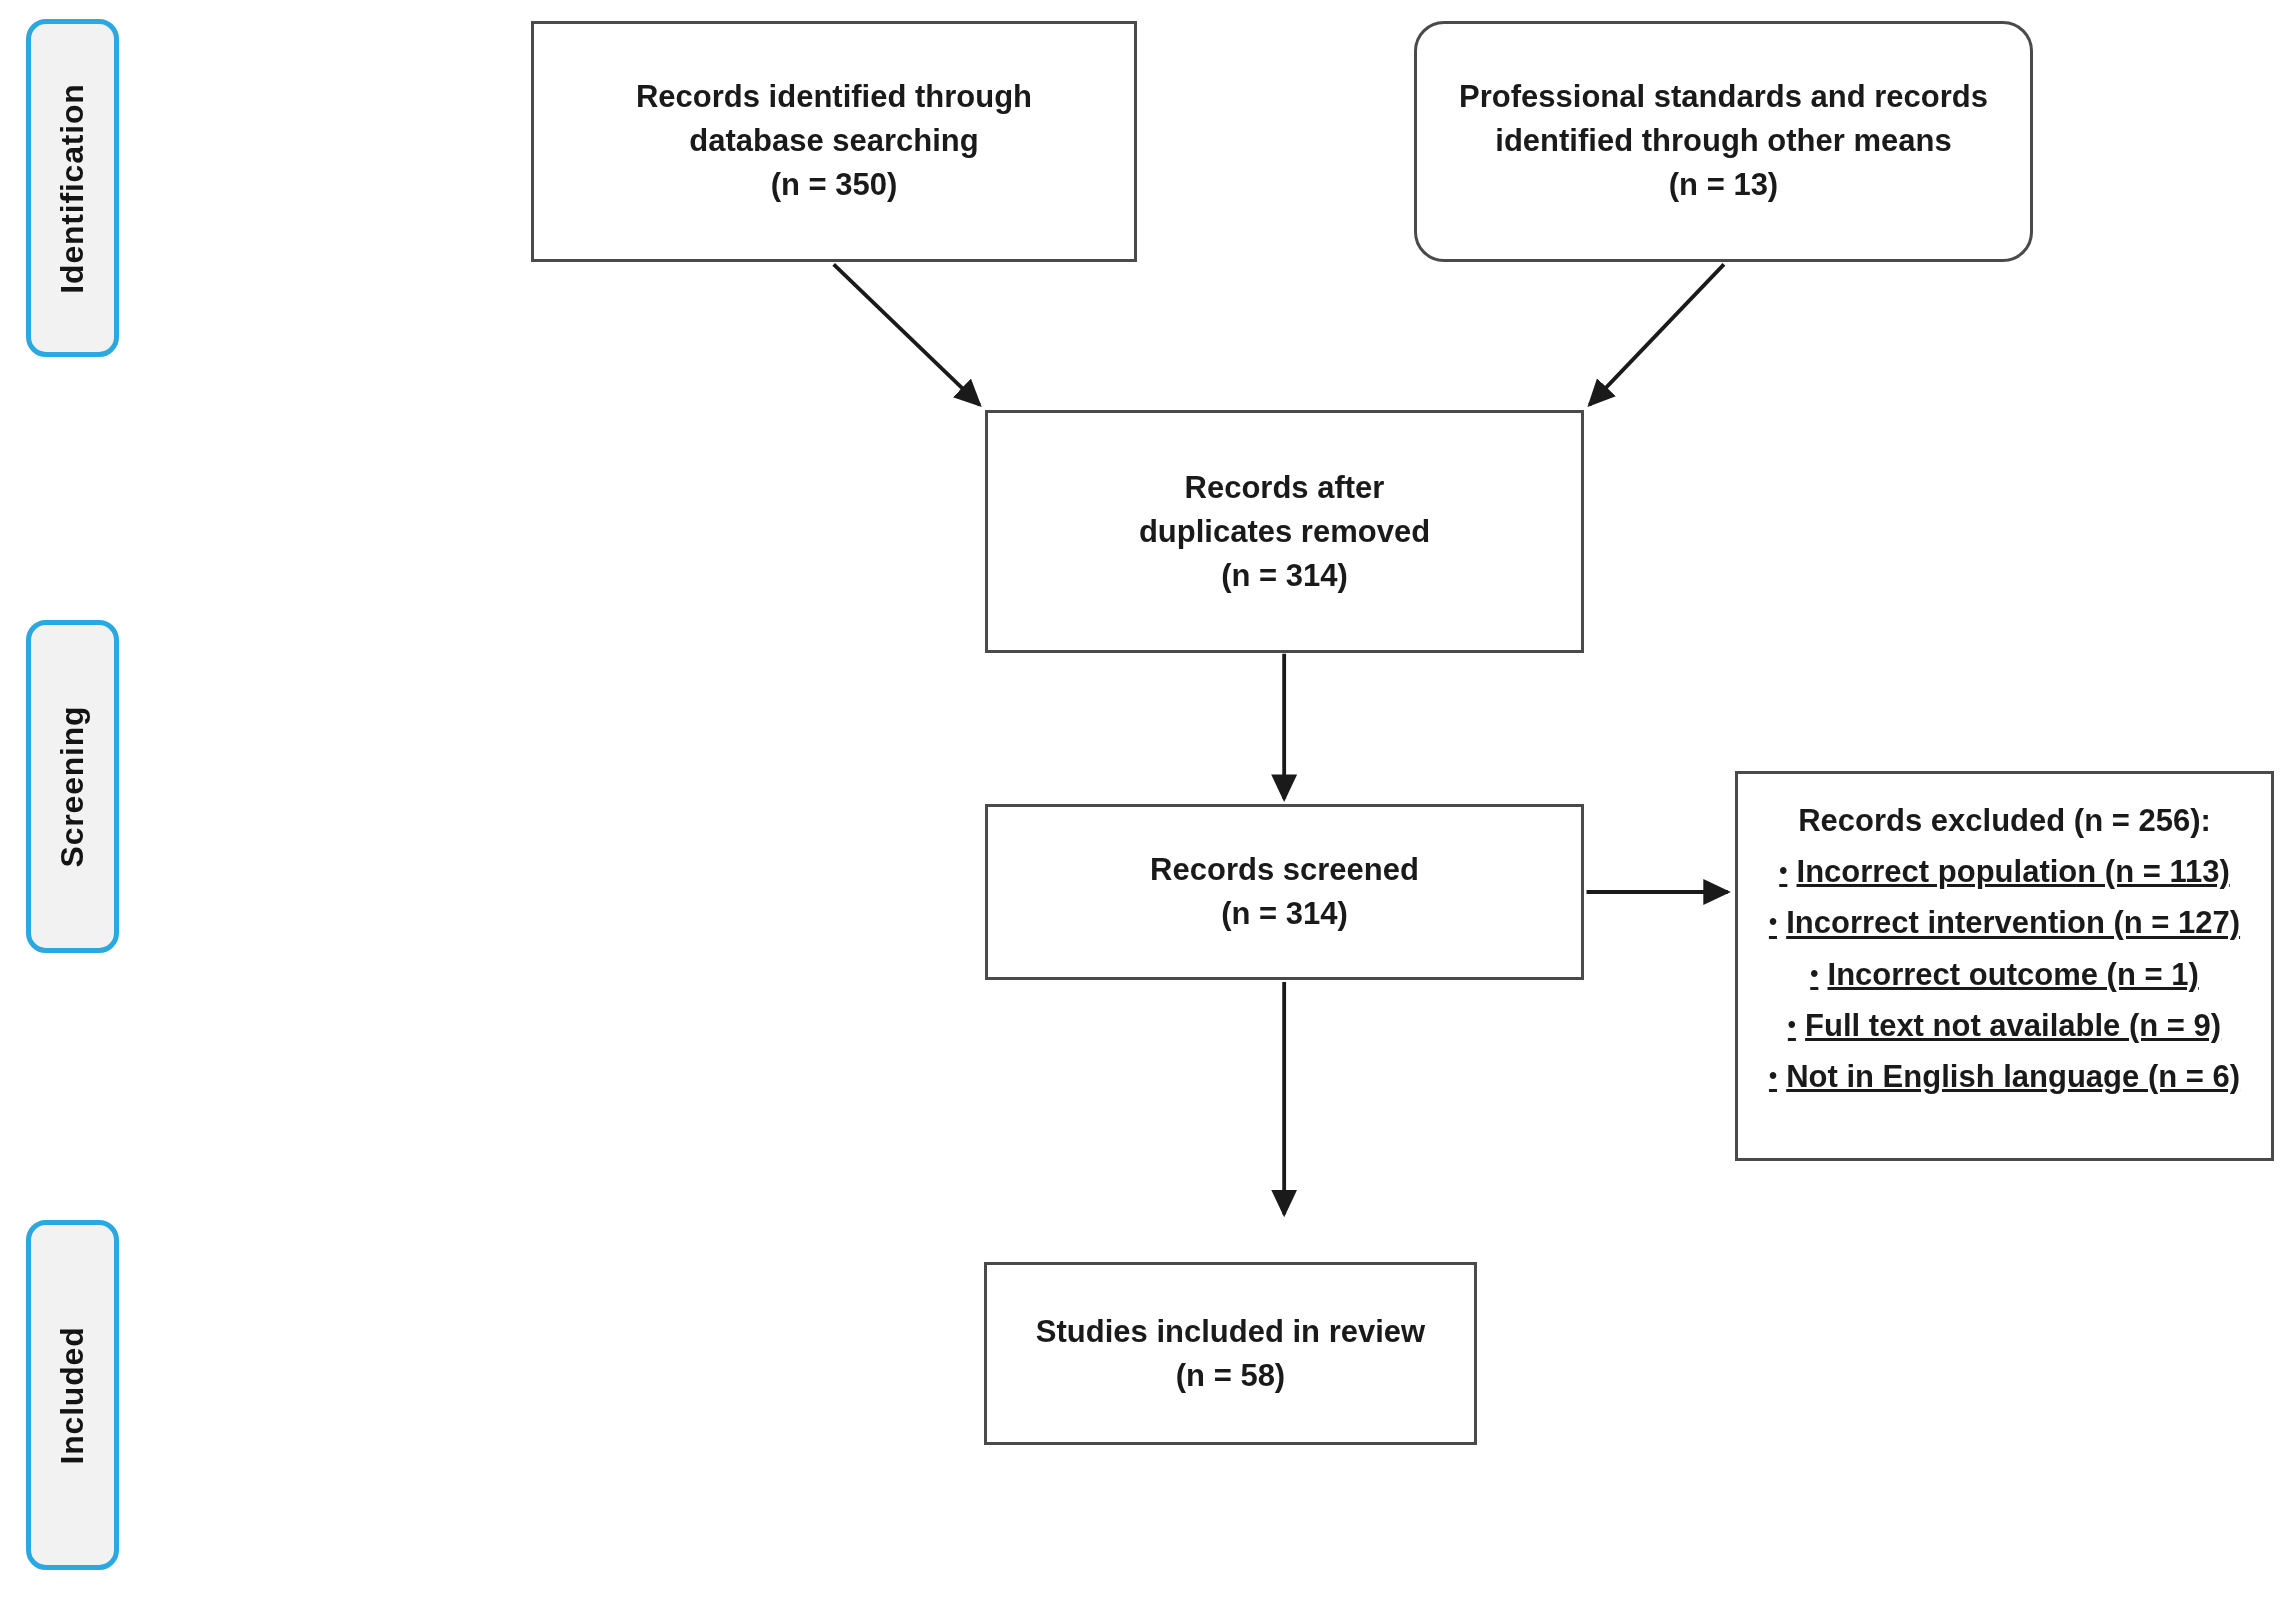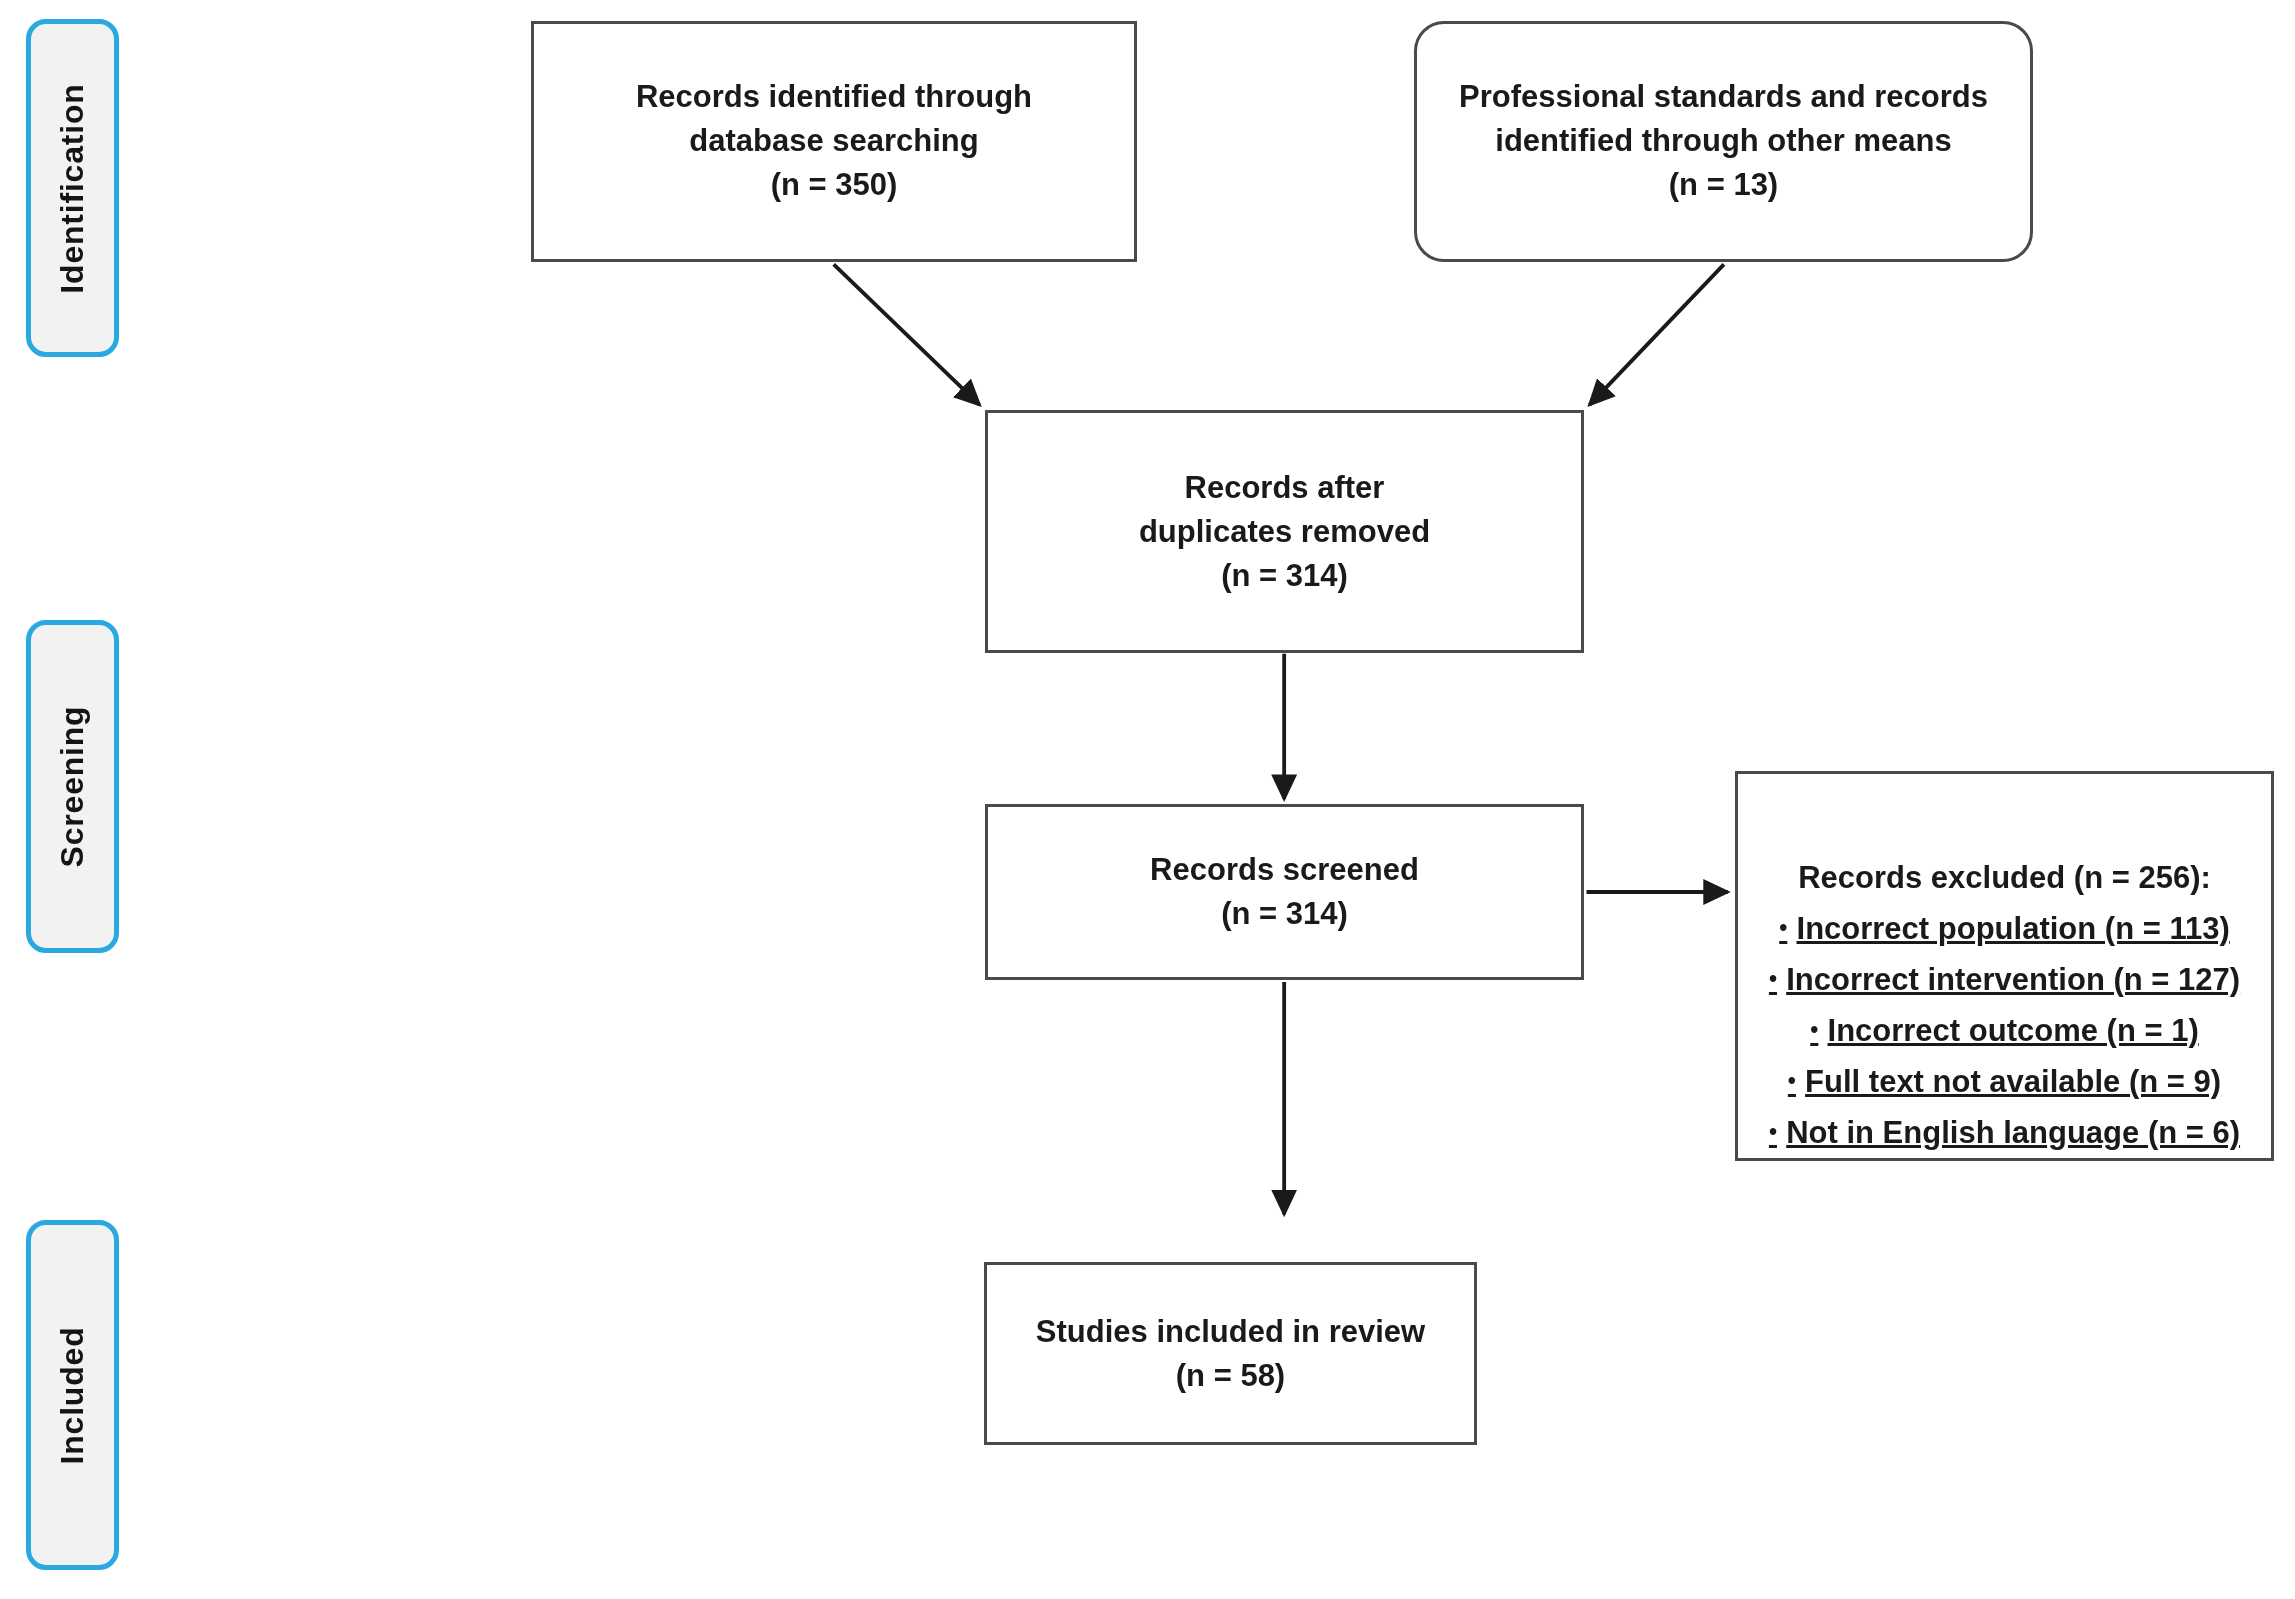--- a/index.html
+++ b/index.html
@@ -63,7 +63,7 @@
   
   #box-excluded {
     left: 1735px; top: 771px; width: 539px; height: 390px;
-    justify-content: flex-end;
+    justify-content: flex-start;
     padding-top: 21.4px;
   }
   #box-excluded .line { line-height: 51px; }

